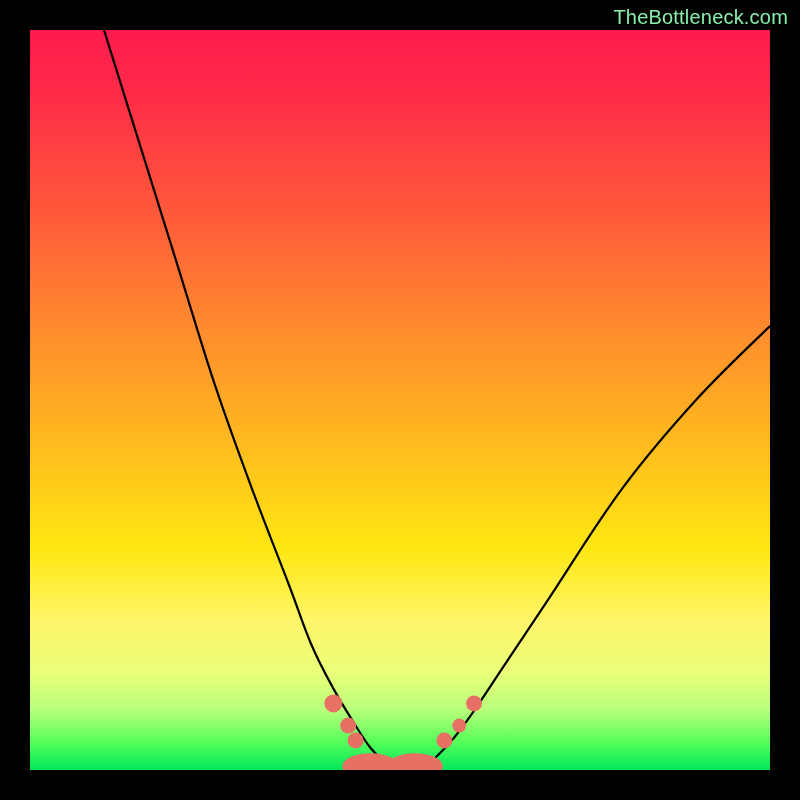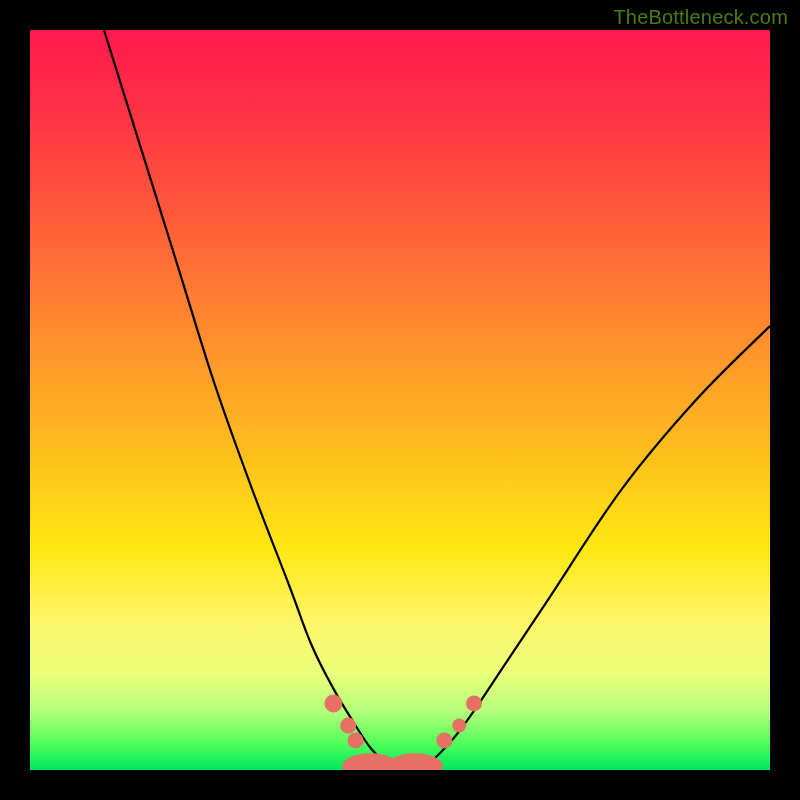--- a/index.html
+++ b/index.html
@@ -51,7 +51,7 @@
     position: absolute;
     top: 6px;
     right: 12px;
-    color: #4d7c0f;
+    color: #86efac;
     font-size: 20px;
     letter-spacing: 0.2px;
     user-select: none;

